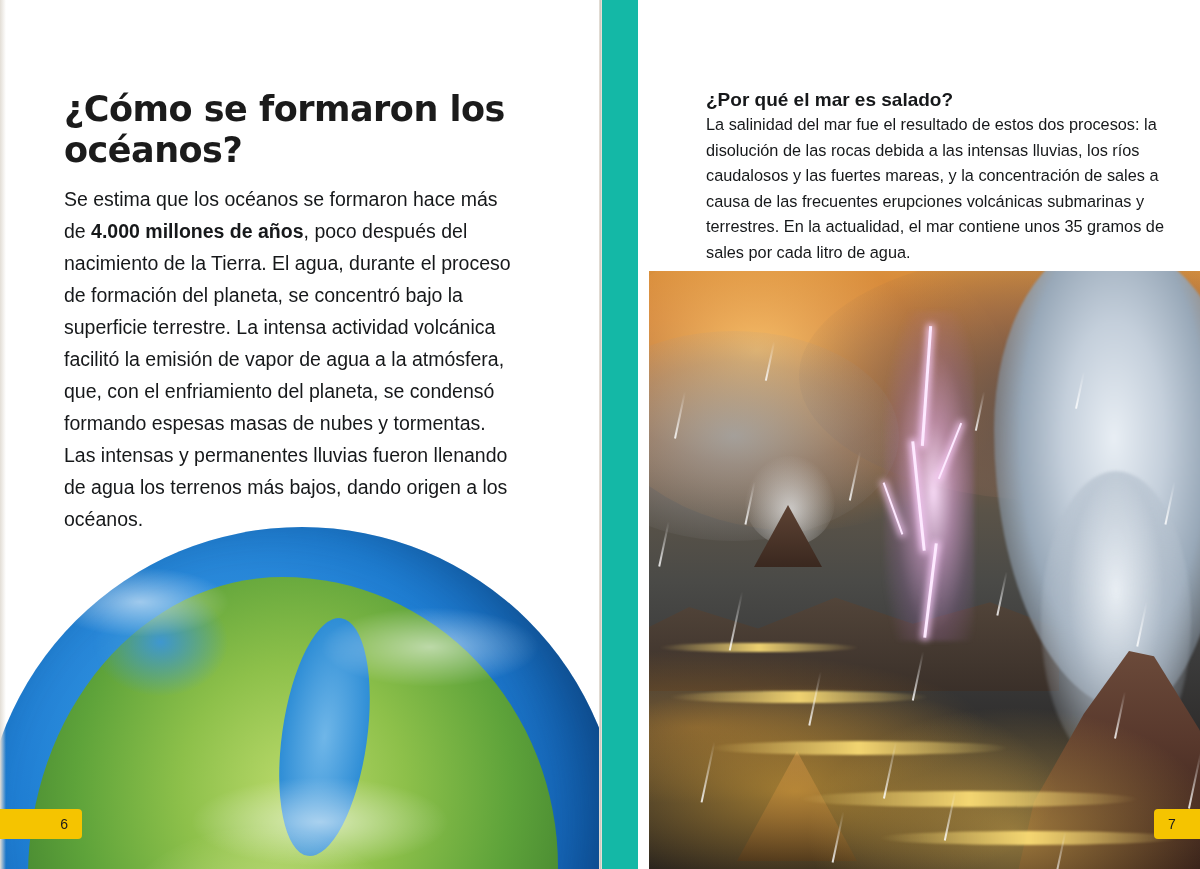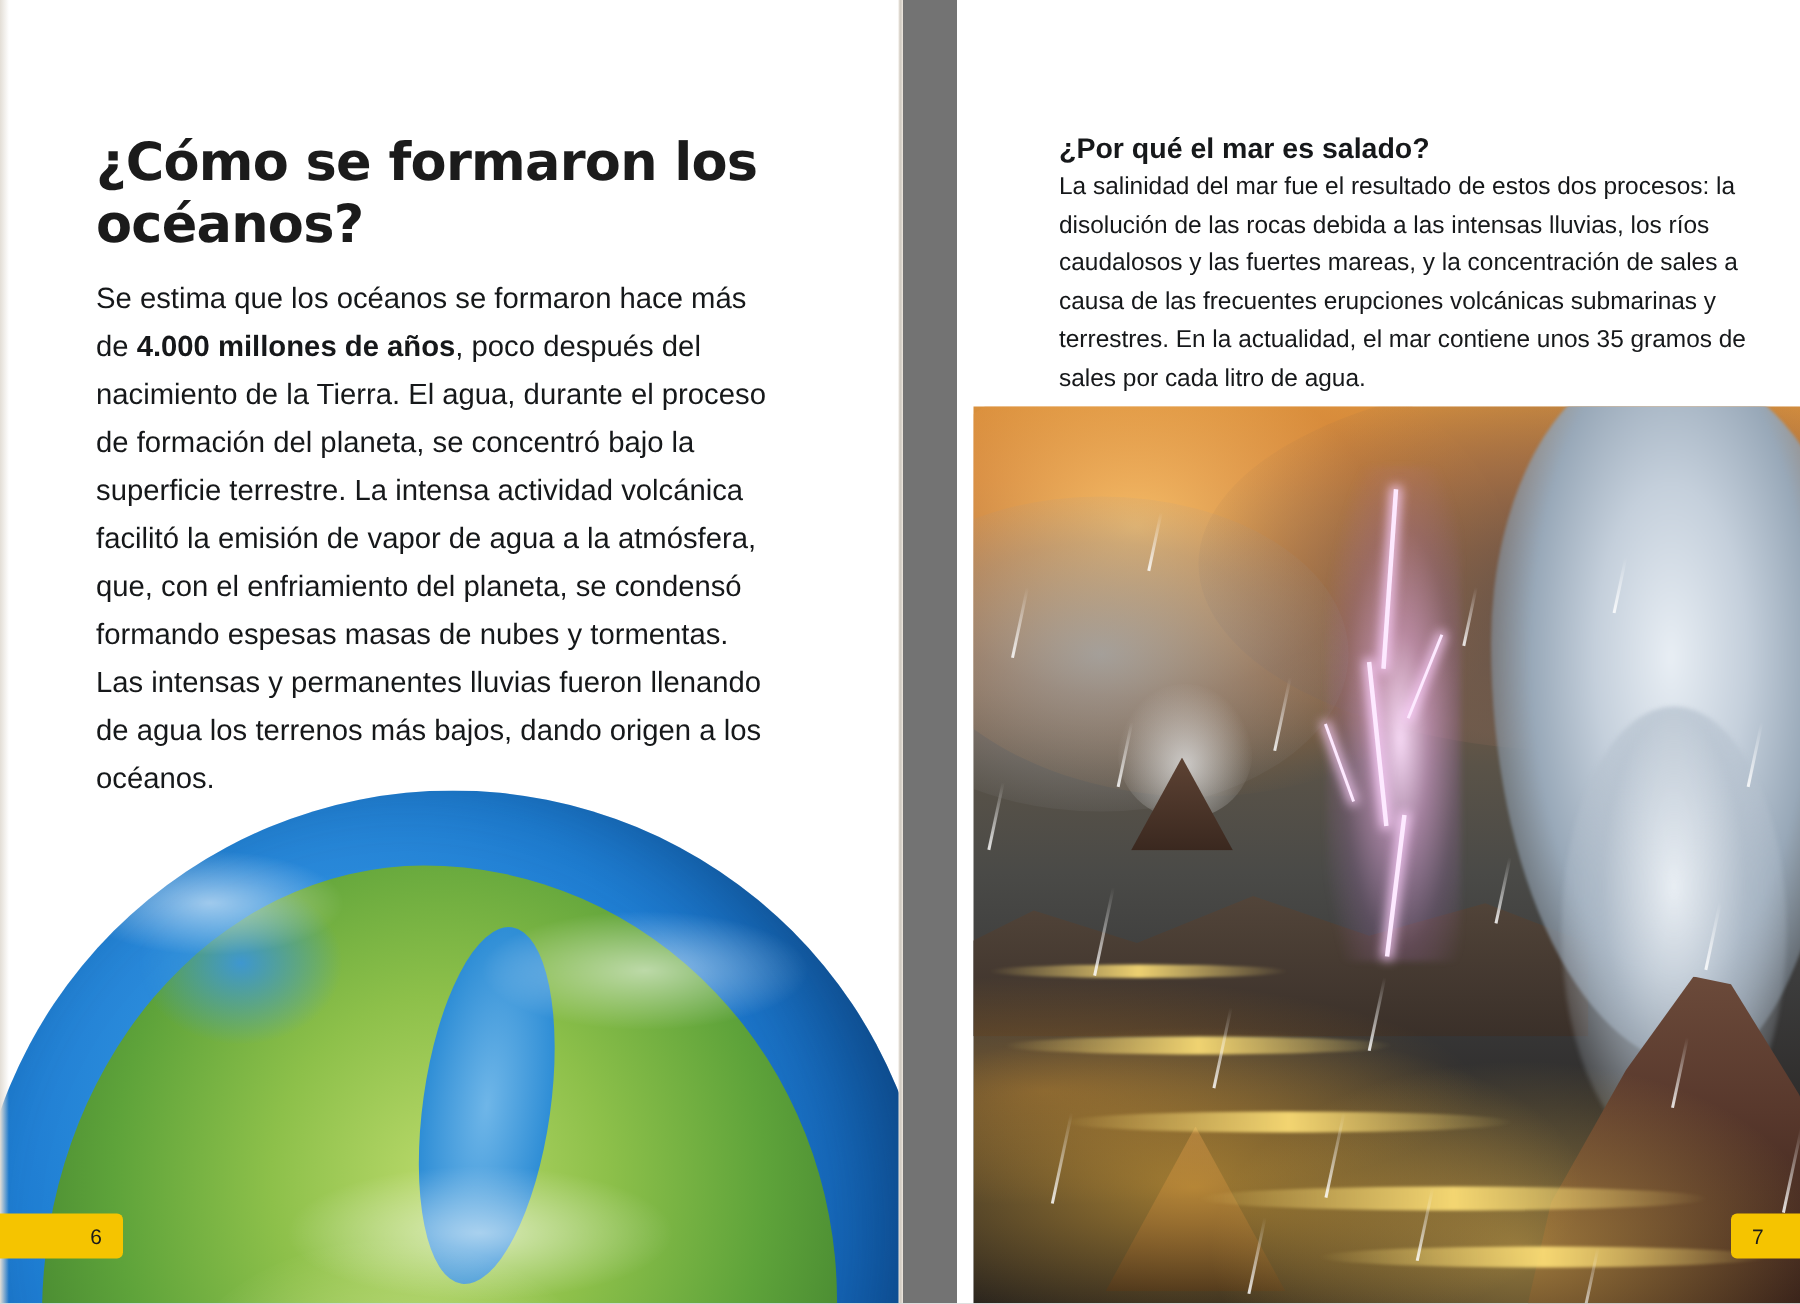--- a/index.html
+++ b/index.html
@@ -12,7 +12,7 @@
     width: 1200px;
     height: 869px;
     overflow: hidden;
-    background: #737373;
+    background: #14b8a6;
     font-family: "Liberation Sans", sans-serif;
   }
 

